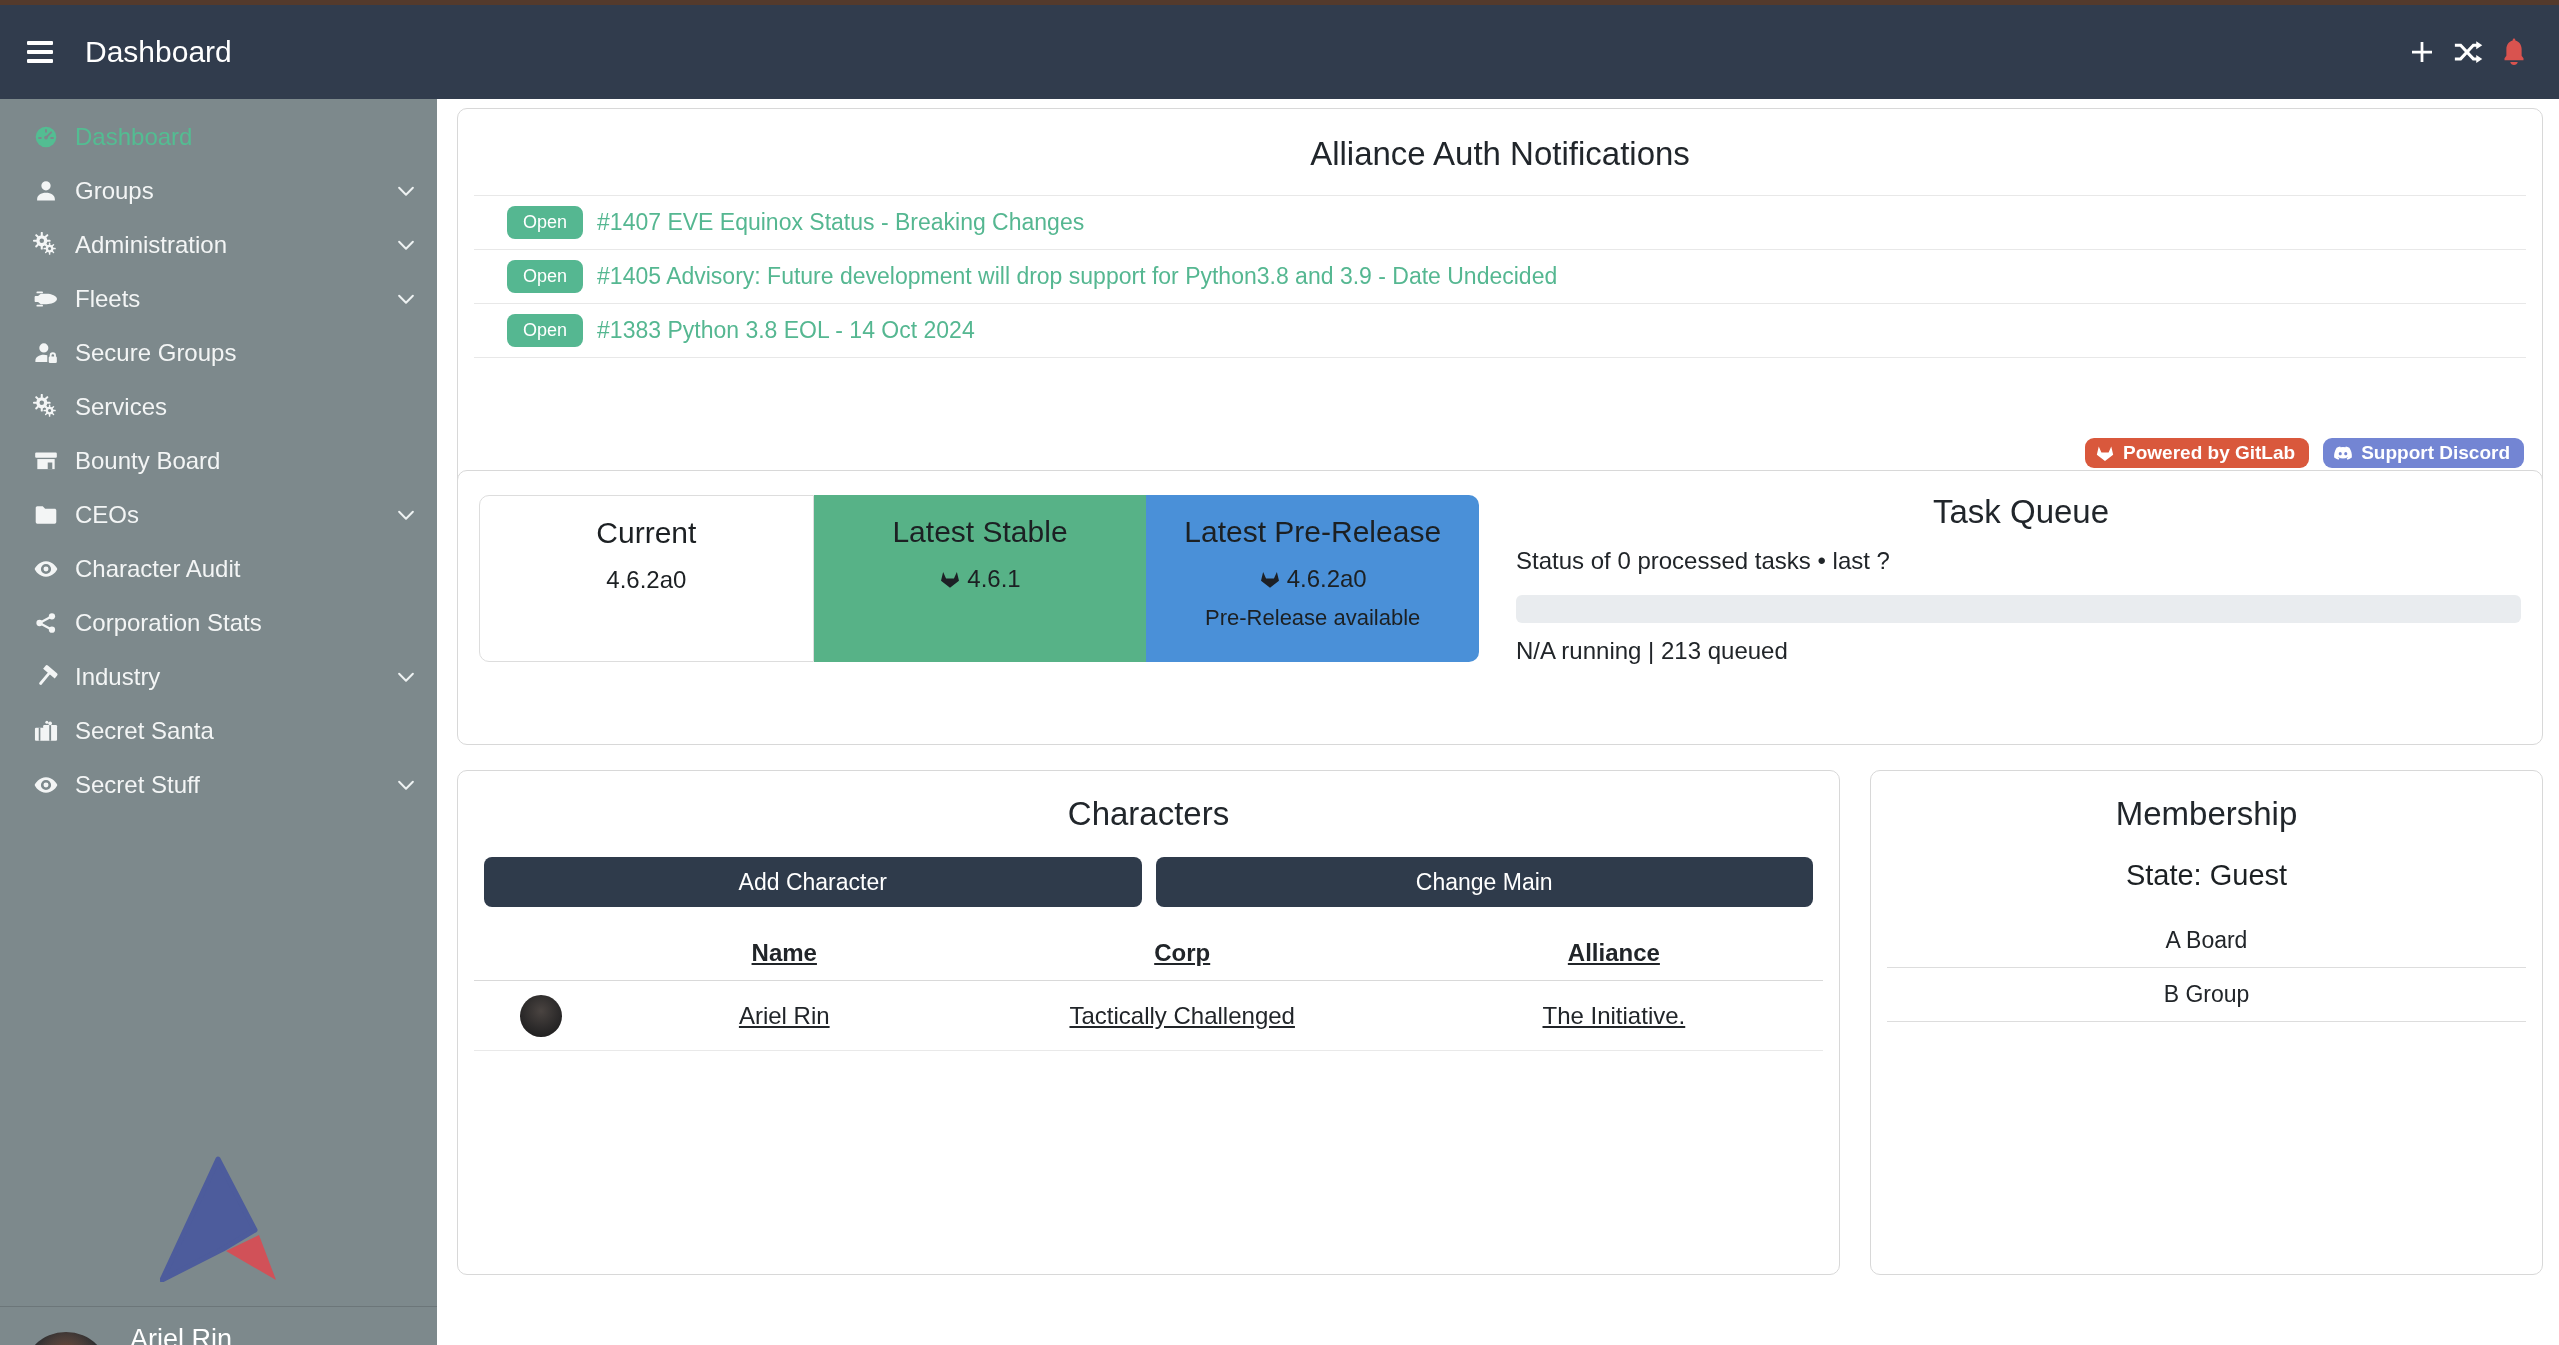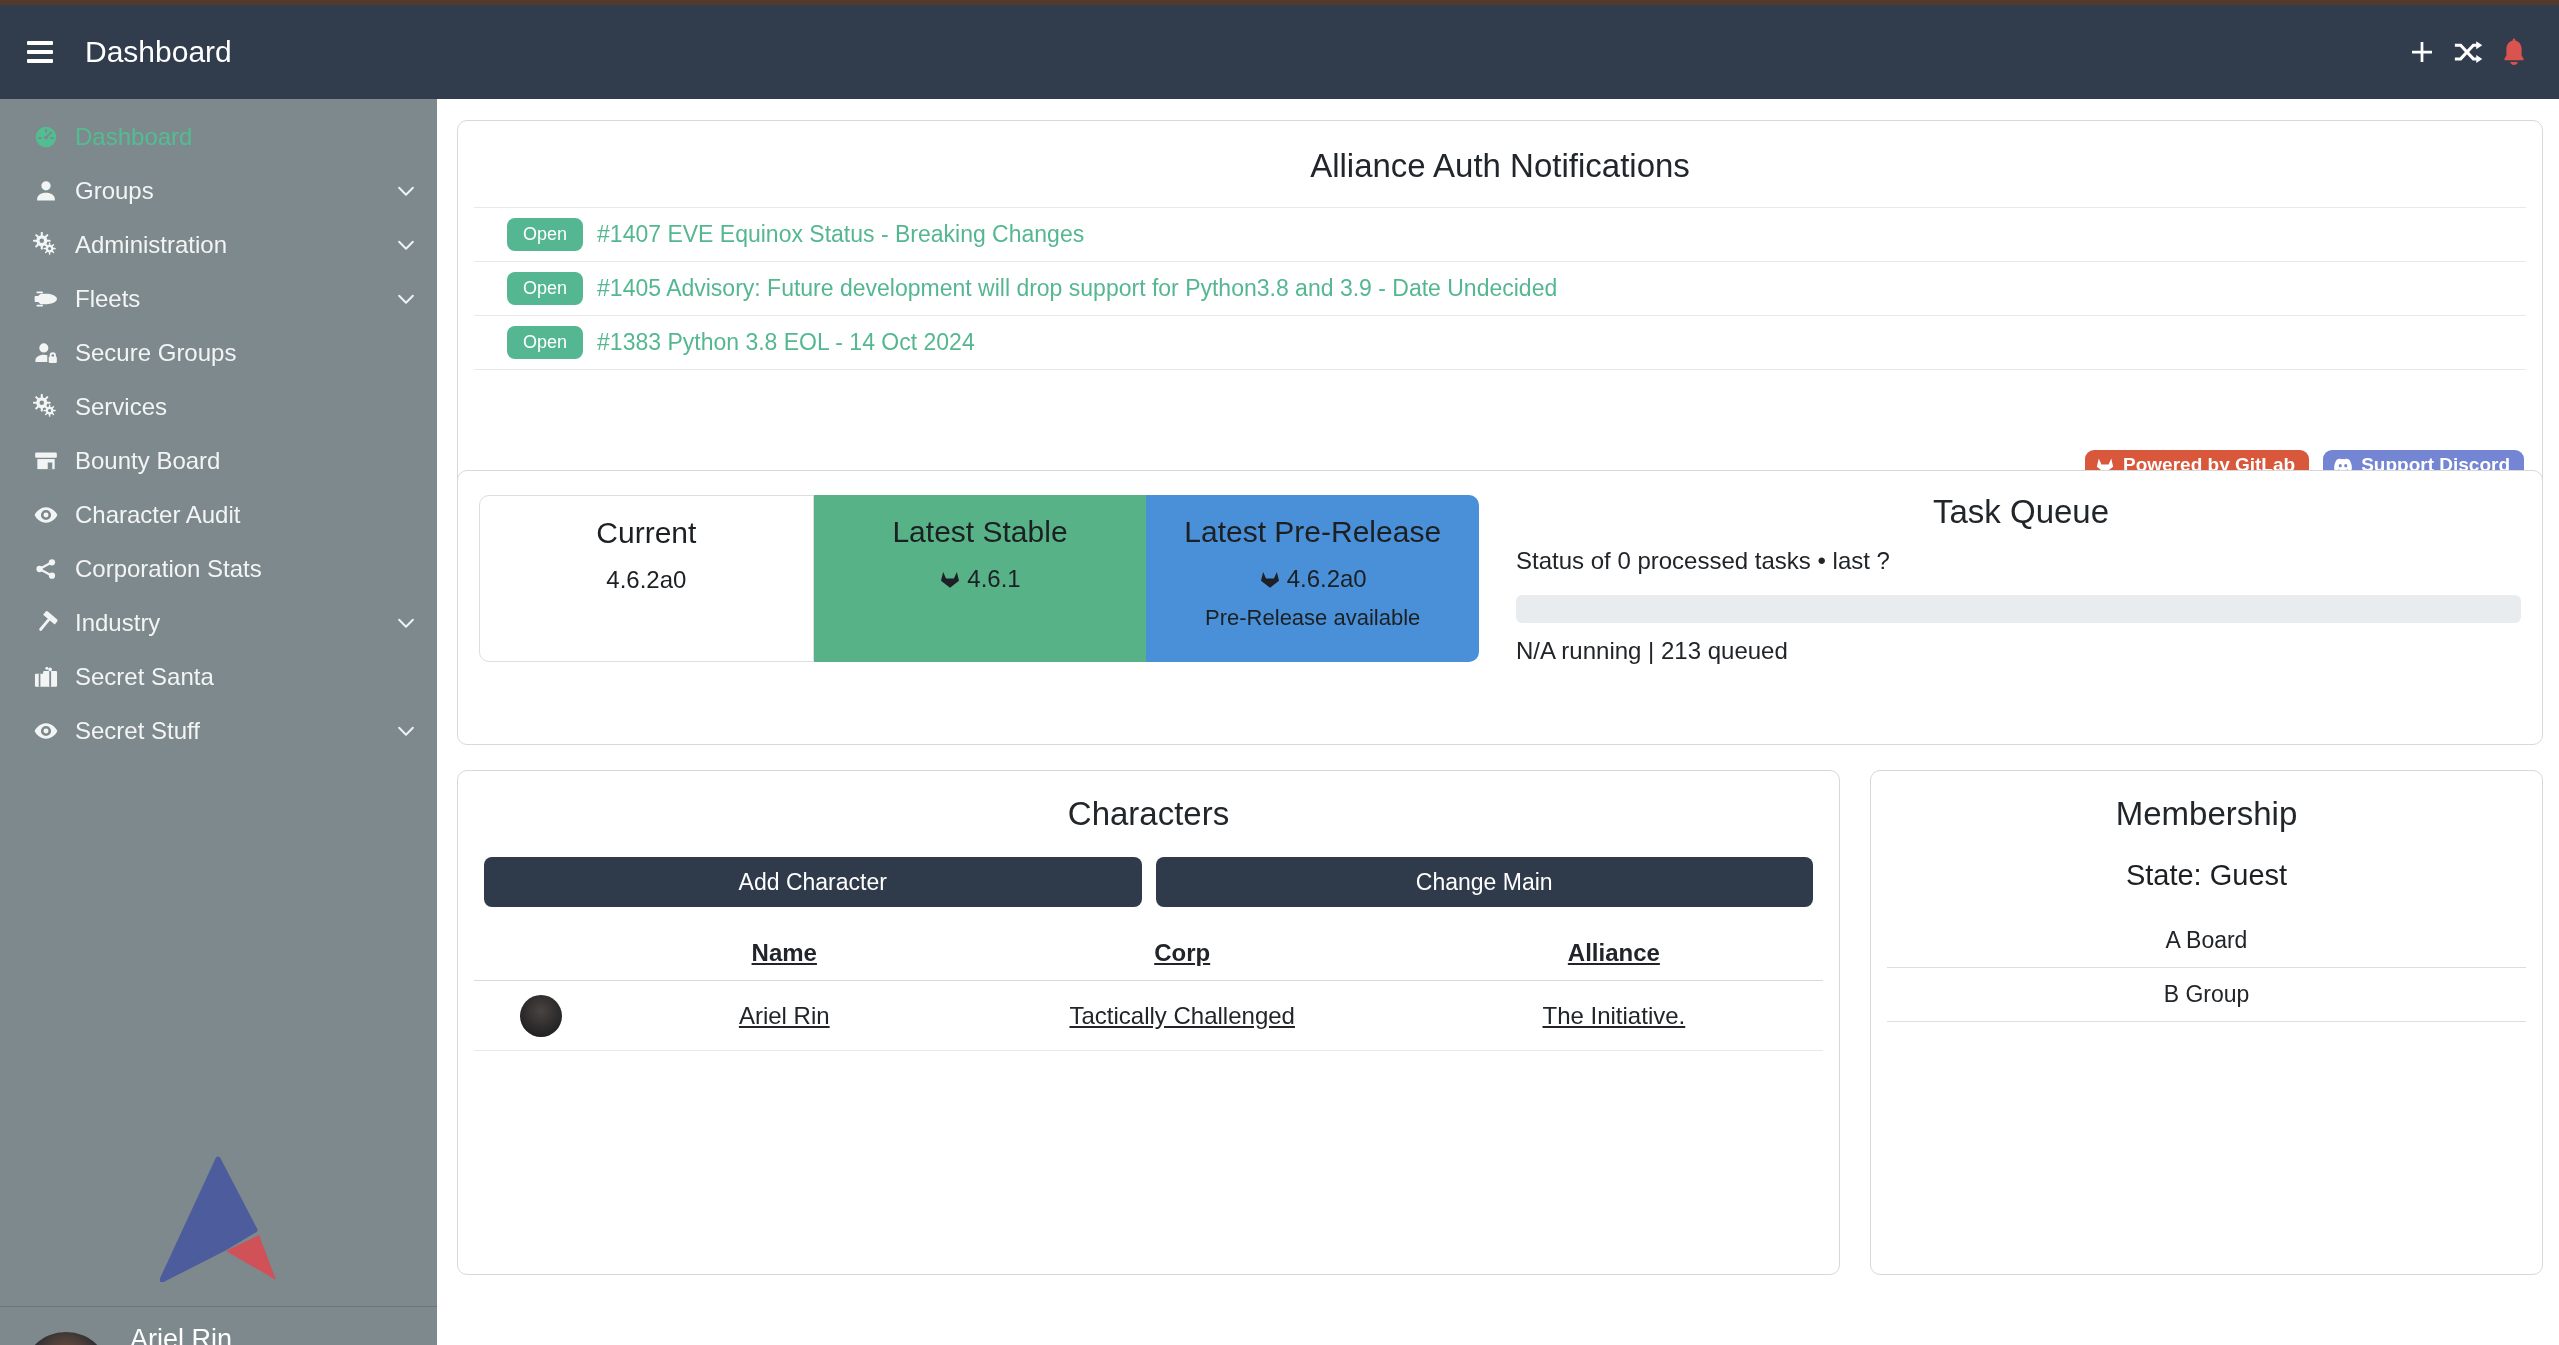--- a/index.html
+++ b/index.html
@@ -40,7 +40,7 @@
   .panel { position:absolute; background:#fff; border:1px solid #d8d8d8; border-radius:10px; }
   .panel-title { text-align:center; font-size:33px; color:#21262b; font-weight:400; }
 
-  .panel-notif { left:457px; top:120px; width:2086px; height:381px; }
+  .panel-notif { left:457px; top:108px; width:2086px; height:381px; }
   .panel-notif .panel-title { margin-top:26px; }
   .notif-list { margin:22px 16px 0 16px; border-top:1px solid #e8e8e8; }
   .notif-row { height:54px; display:flex; align-items:center; padding-left:33px;

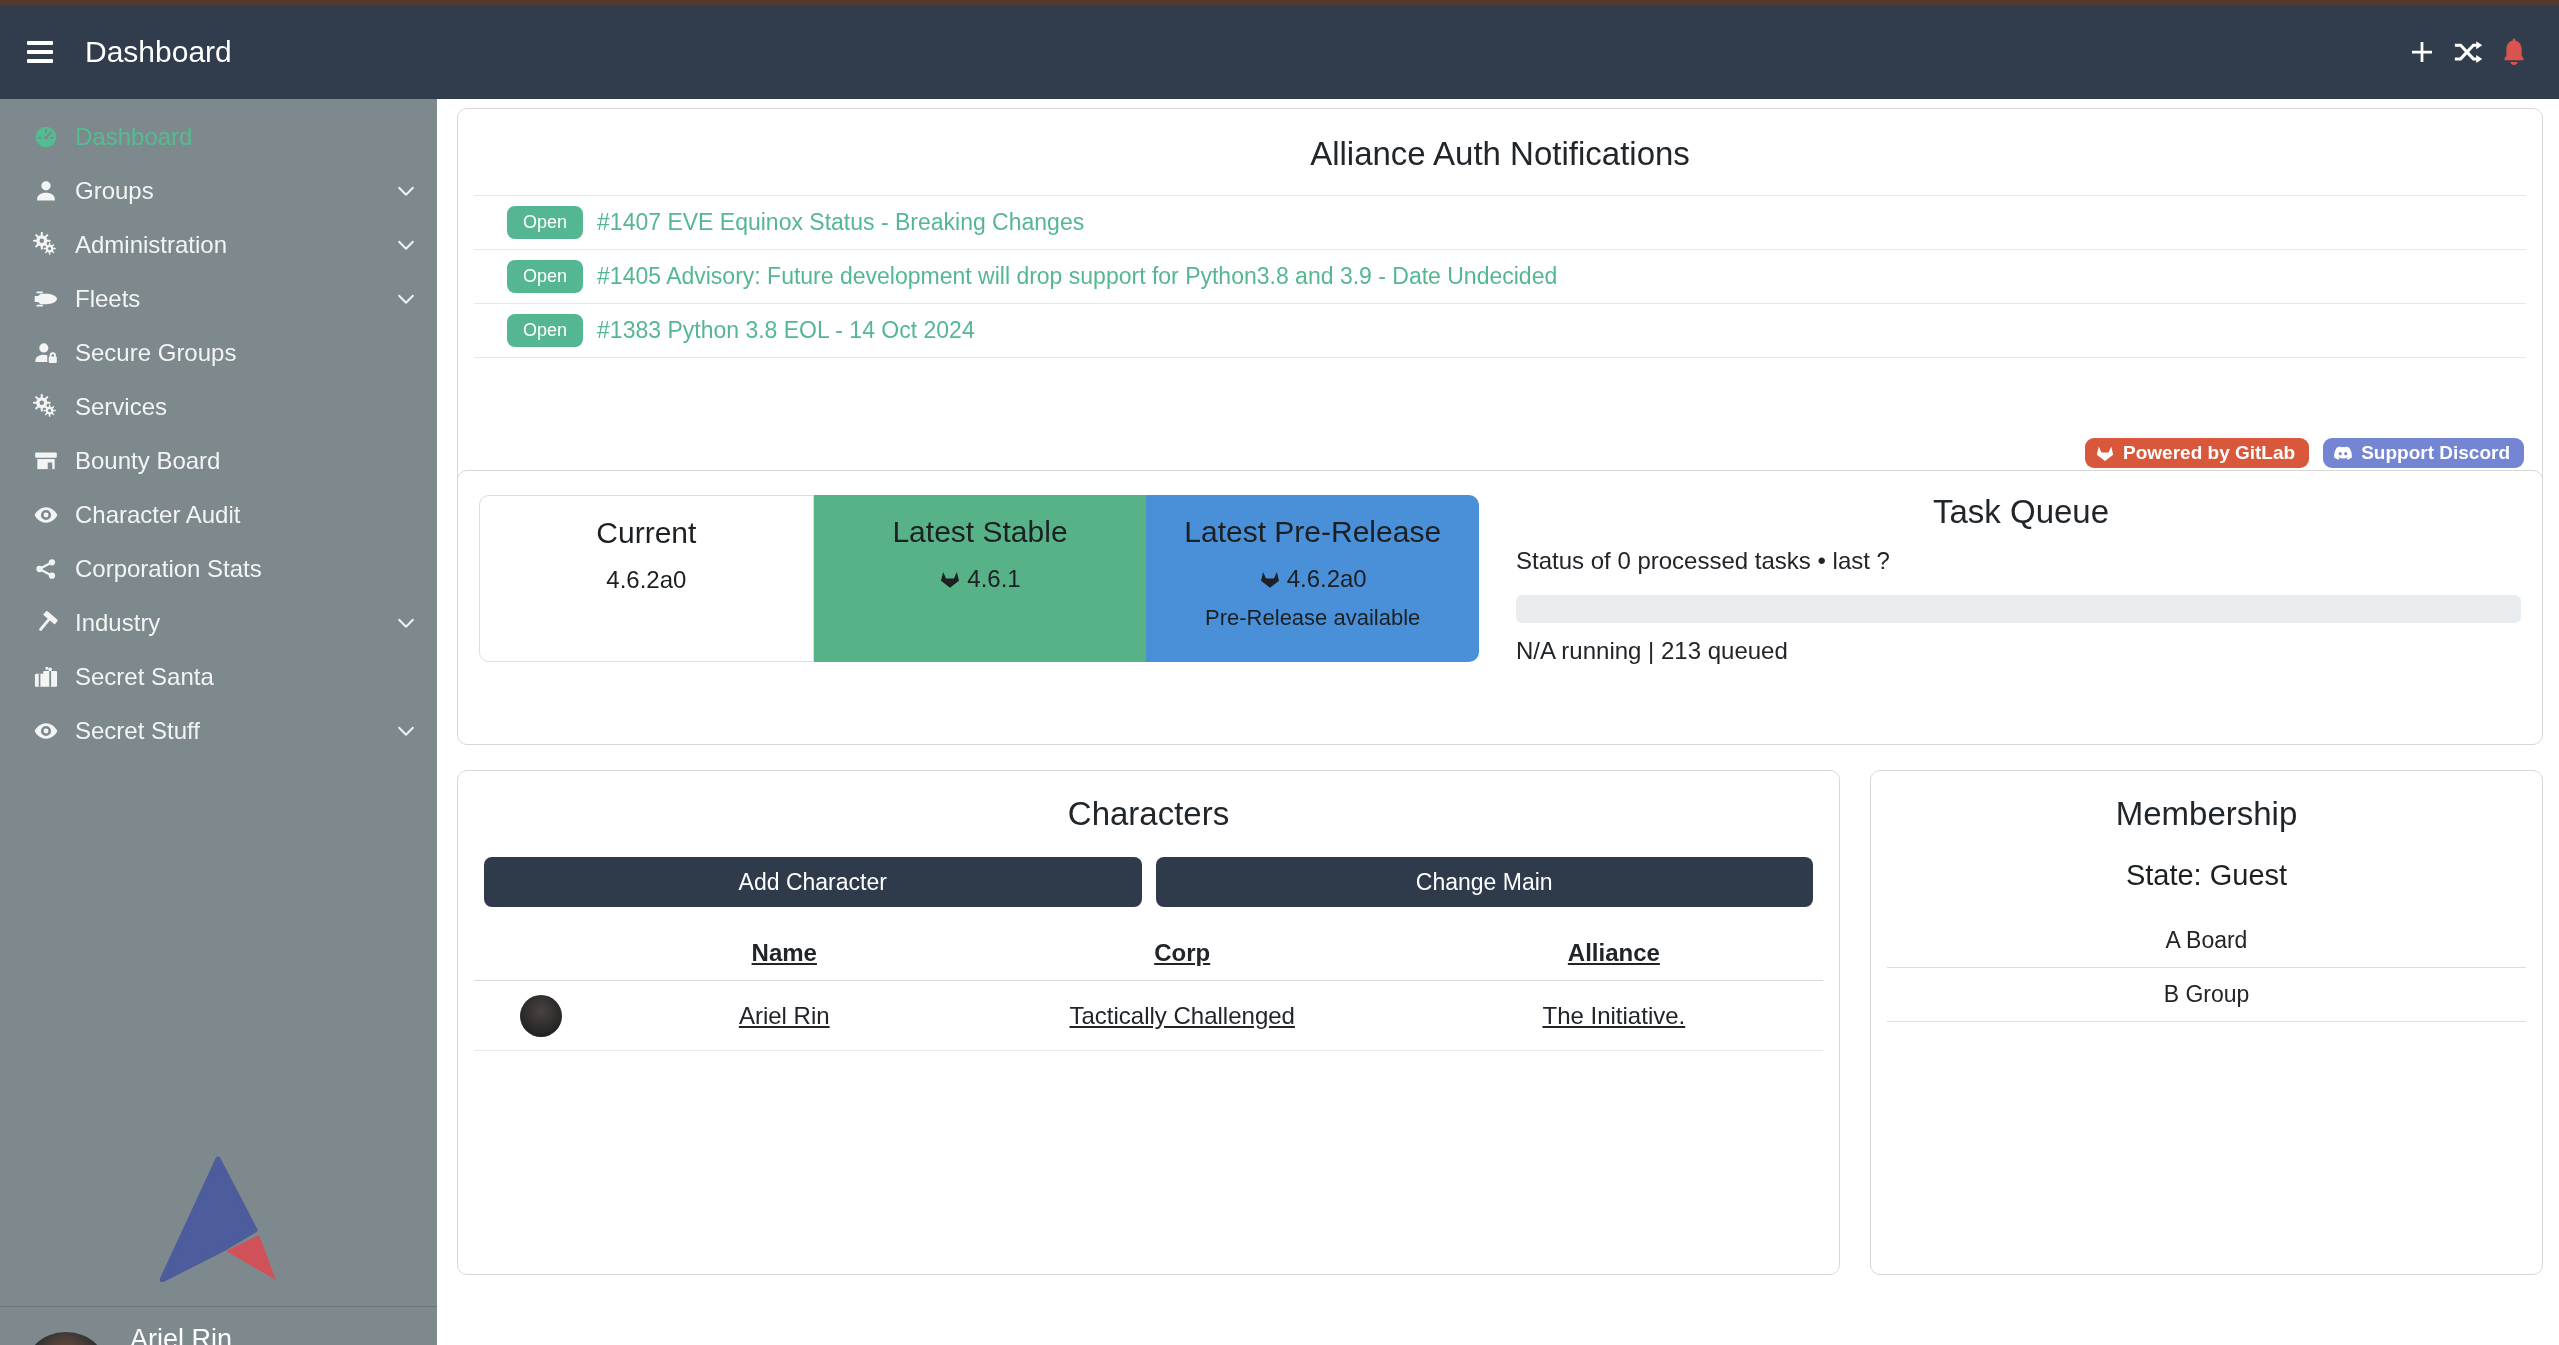--- a/index.html
+++ b/index.html
@@ -279,6 +279,15 @@
             <use href="#i-store"></use>
           </svg></span>
       <span class="lbl">Bounty Board</span>
+    </div>
+    <div class="side-item">
+      <span class="icon"><svg>
+            <use href="#i-folder"></use>
+          </svg></span>
+      <span class="lbl">CEOs</span>
+      <span class="chev"><svg>
+            <use href="#i-chevron-down"></use>
+          </svg></span>
     </div>
     <div class="side-item">
       <span class="icon"><svg>

